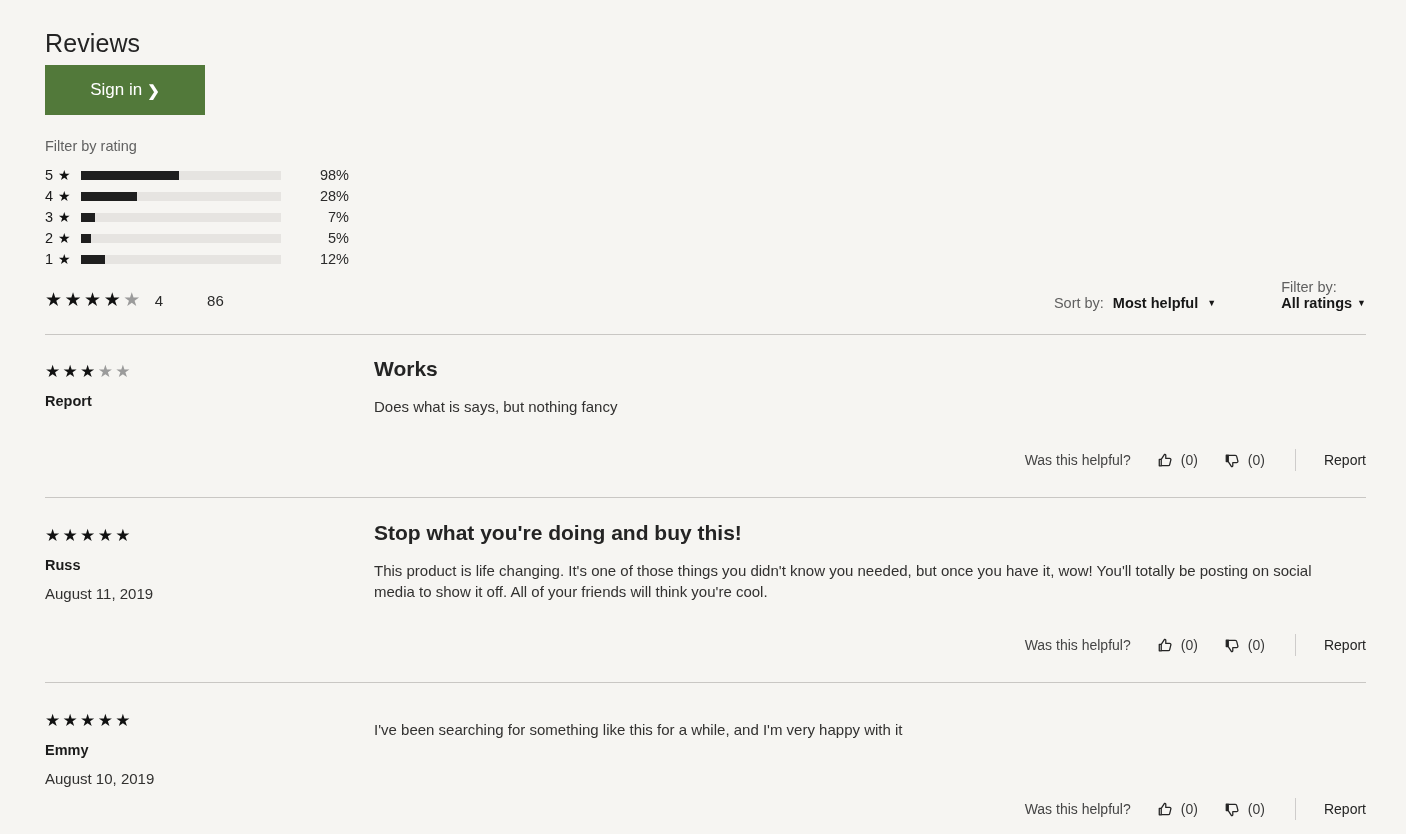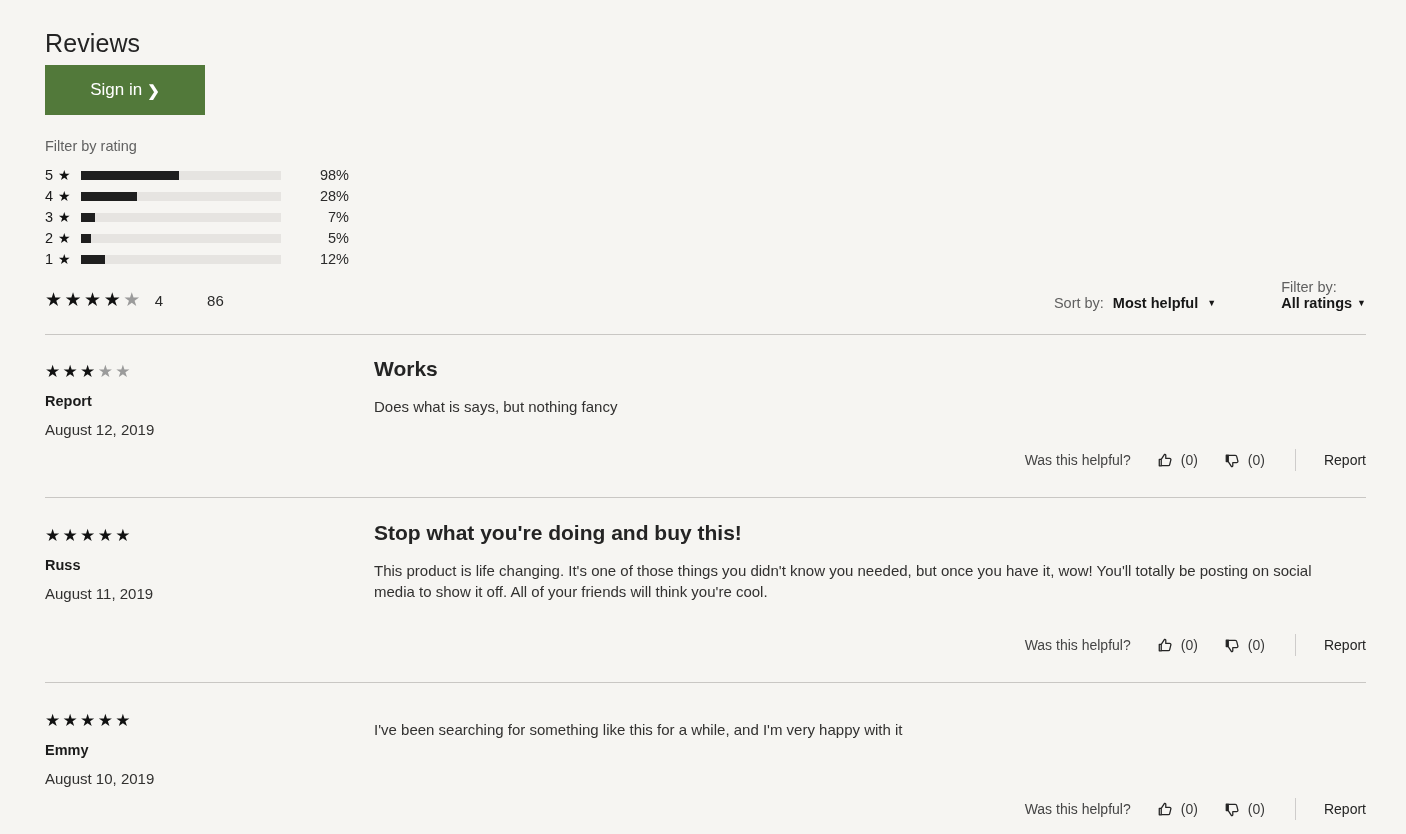--- a/index.html
+++ b/index.html
@@ -349,7 +349,6 @@
         <div class="rv-left">
           <div class="rv-stars"><span class="on">★</span><span class="on">★</span><span class="on">★</span><span class="off">★</span><span class="off">★</span></div>
           <div class="rv-author">Report</div>
-          <div class="rv-date">August 12, 2019</div>
         </div>
         <div class="rv-right">
           <div class="rv-title">Works</div>

